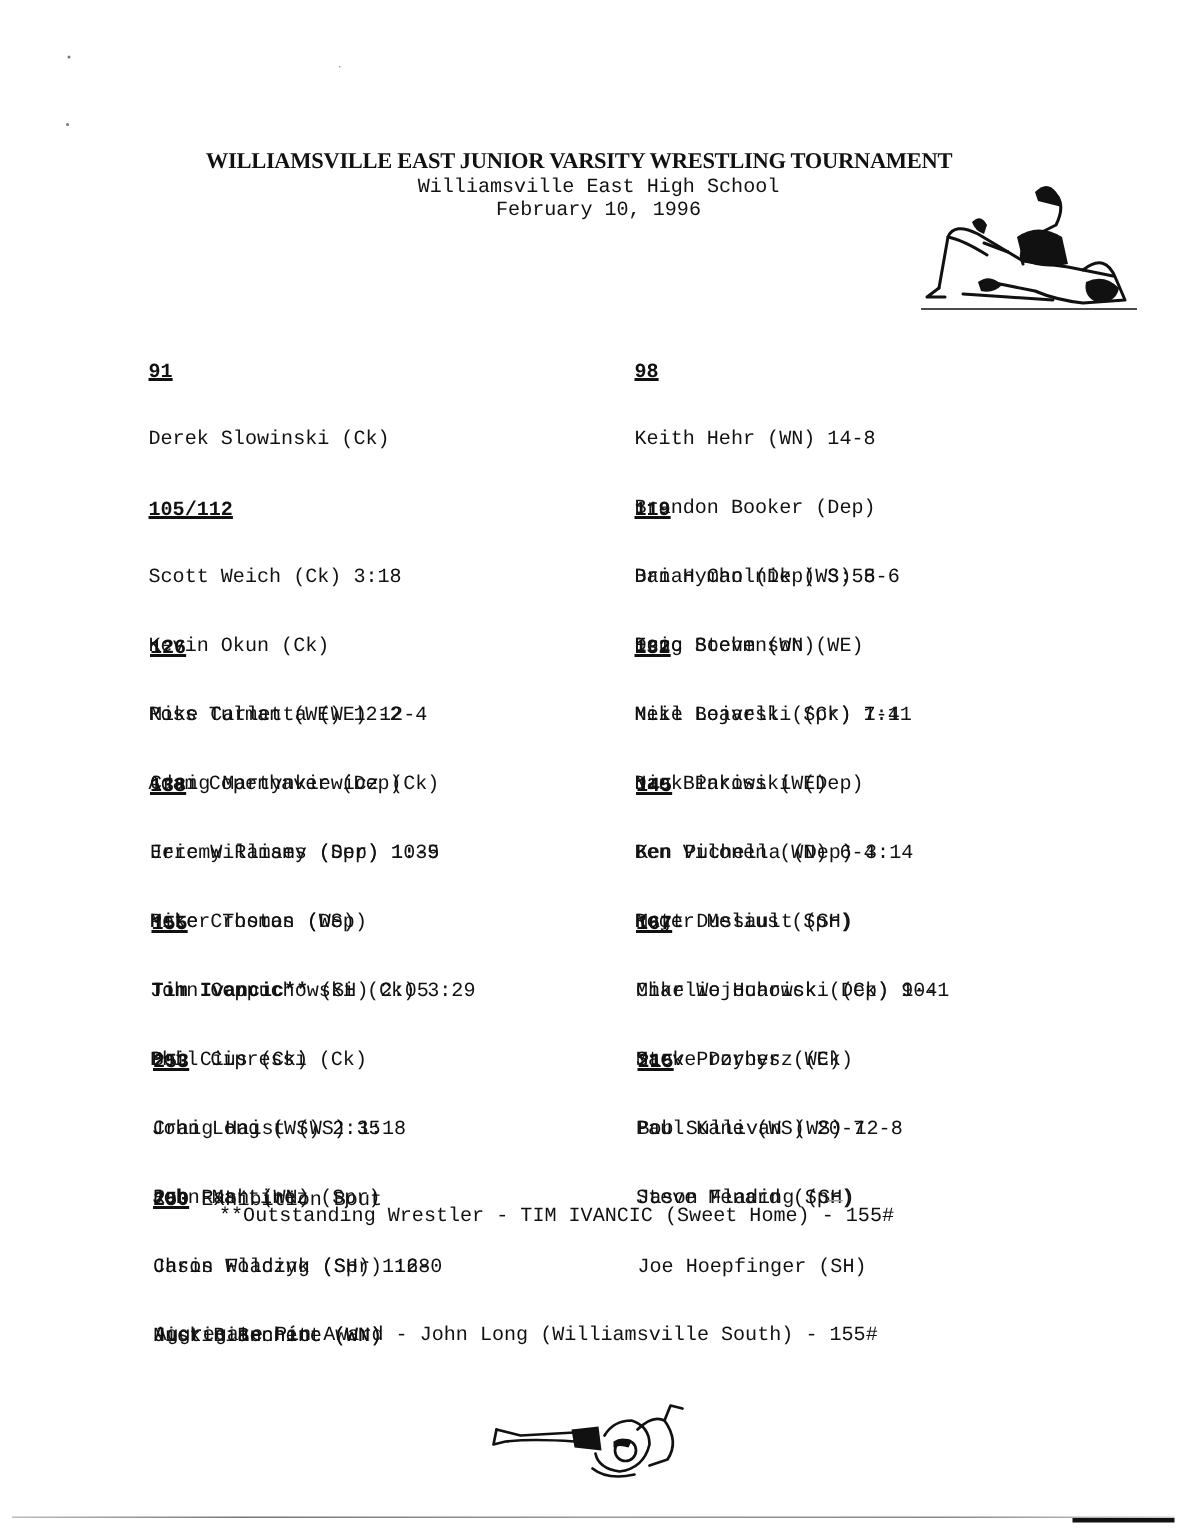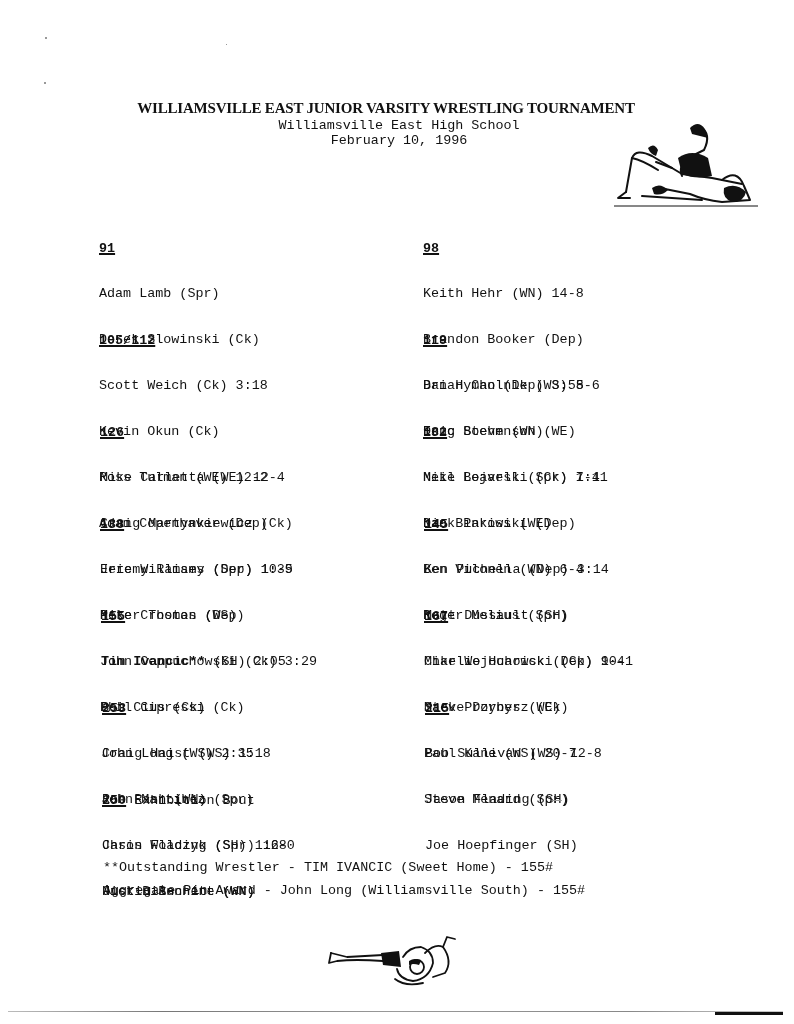--- a/index.html
+++ b/index.html
@@ -51,7 +51,6 @@
 
 <div class="block mono" style="left:99px;top:210px;">
   <span class="line"><span class="wc">91</span></span>
-  <span class="line"><span>Adam Lamb</span><span> (Spr)</span></span>
   <span class="line"><span>Derek Slowinski</span><span> (Ck)</span></span>
 </div>
 

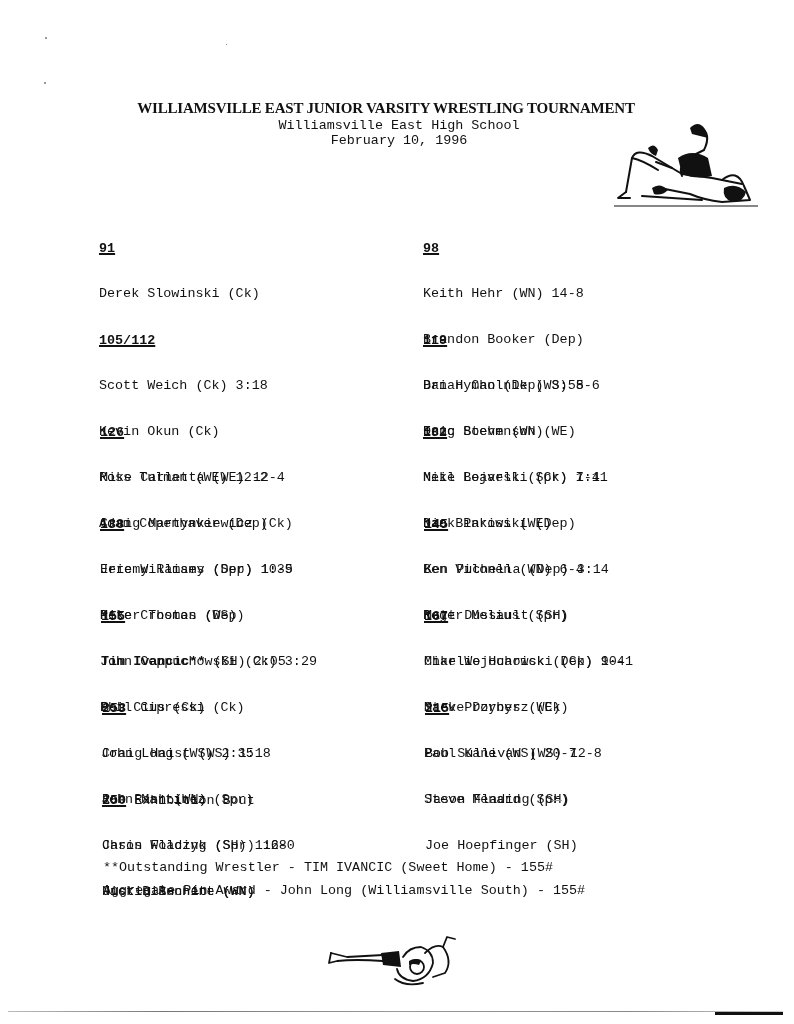--- a/index.html
+++ b/index.html
@@ -147,7 +147,7 @@
   <span class="line"><span>Joe Hoepfinger</span><span> (SH)</span></span>
 </div>
 
-<div class="footer-note mono" style="top:860px;">**Outstanding Wrestler - TIM IVANCIC (Sweet Home) - 155#</div>
+<div class="footer-note mono" style="top:804px;margin-left:43px;">**Outstanding Wrestler - TIM IVANCIC (Sweet Home) - 155#</div>
 <div class="footer-note mono" style="top:883px;">Aggregate Pin Award - John Long (Williamsville South) - 155#</div>
 
 <svg class="art" style="left:325px;top:933px;" width="140" height="60" viewBox="0 0 140 60">

